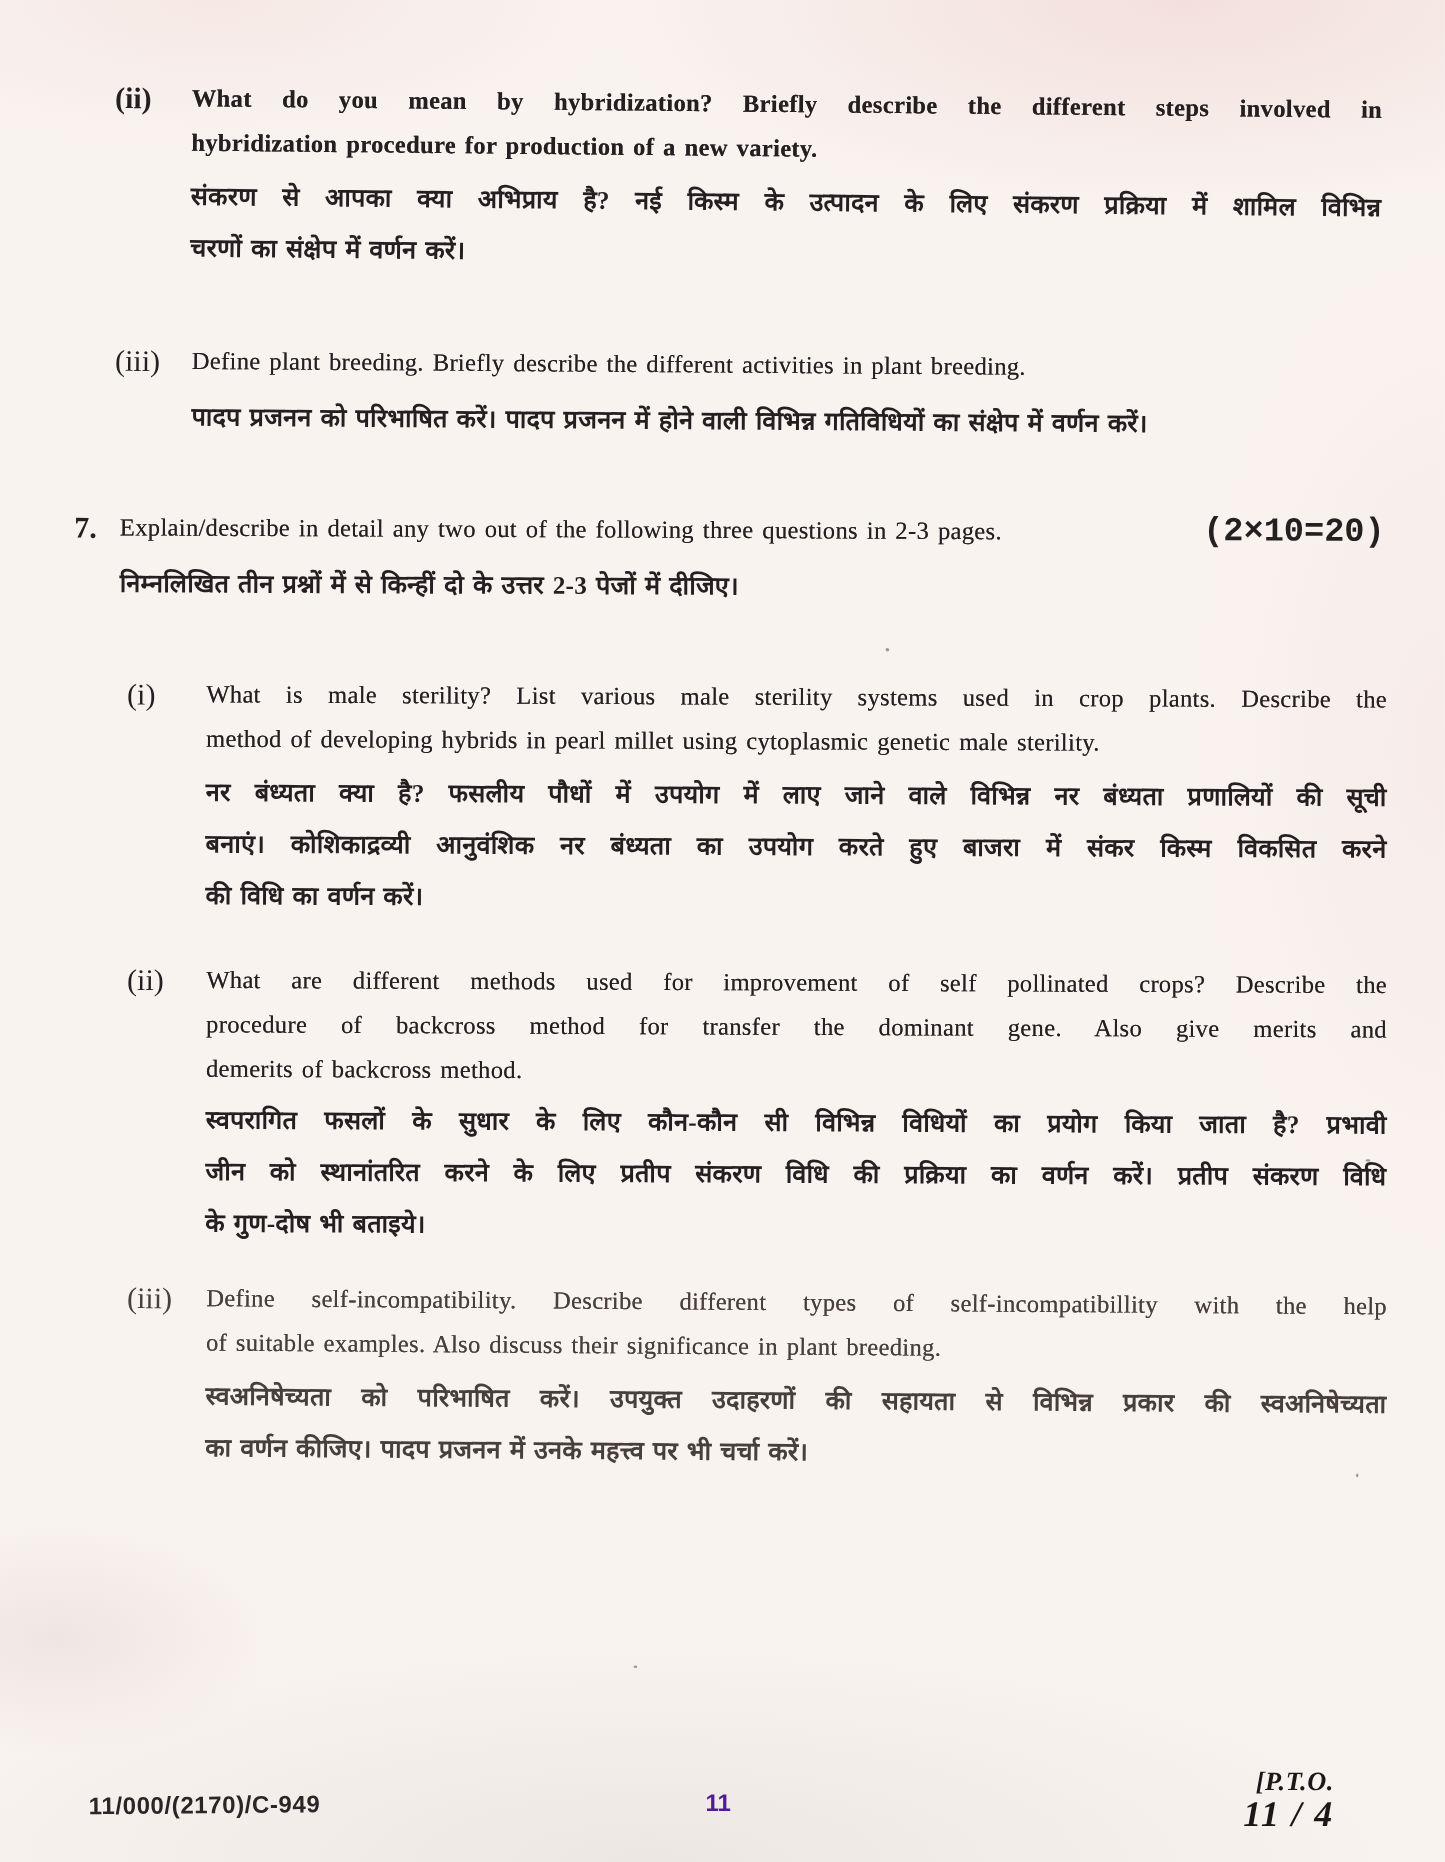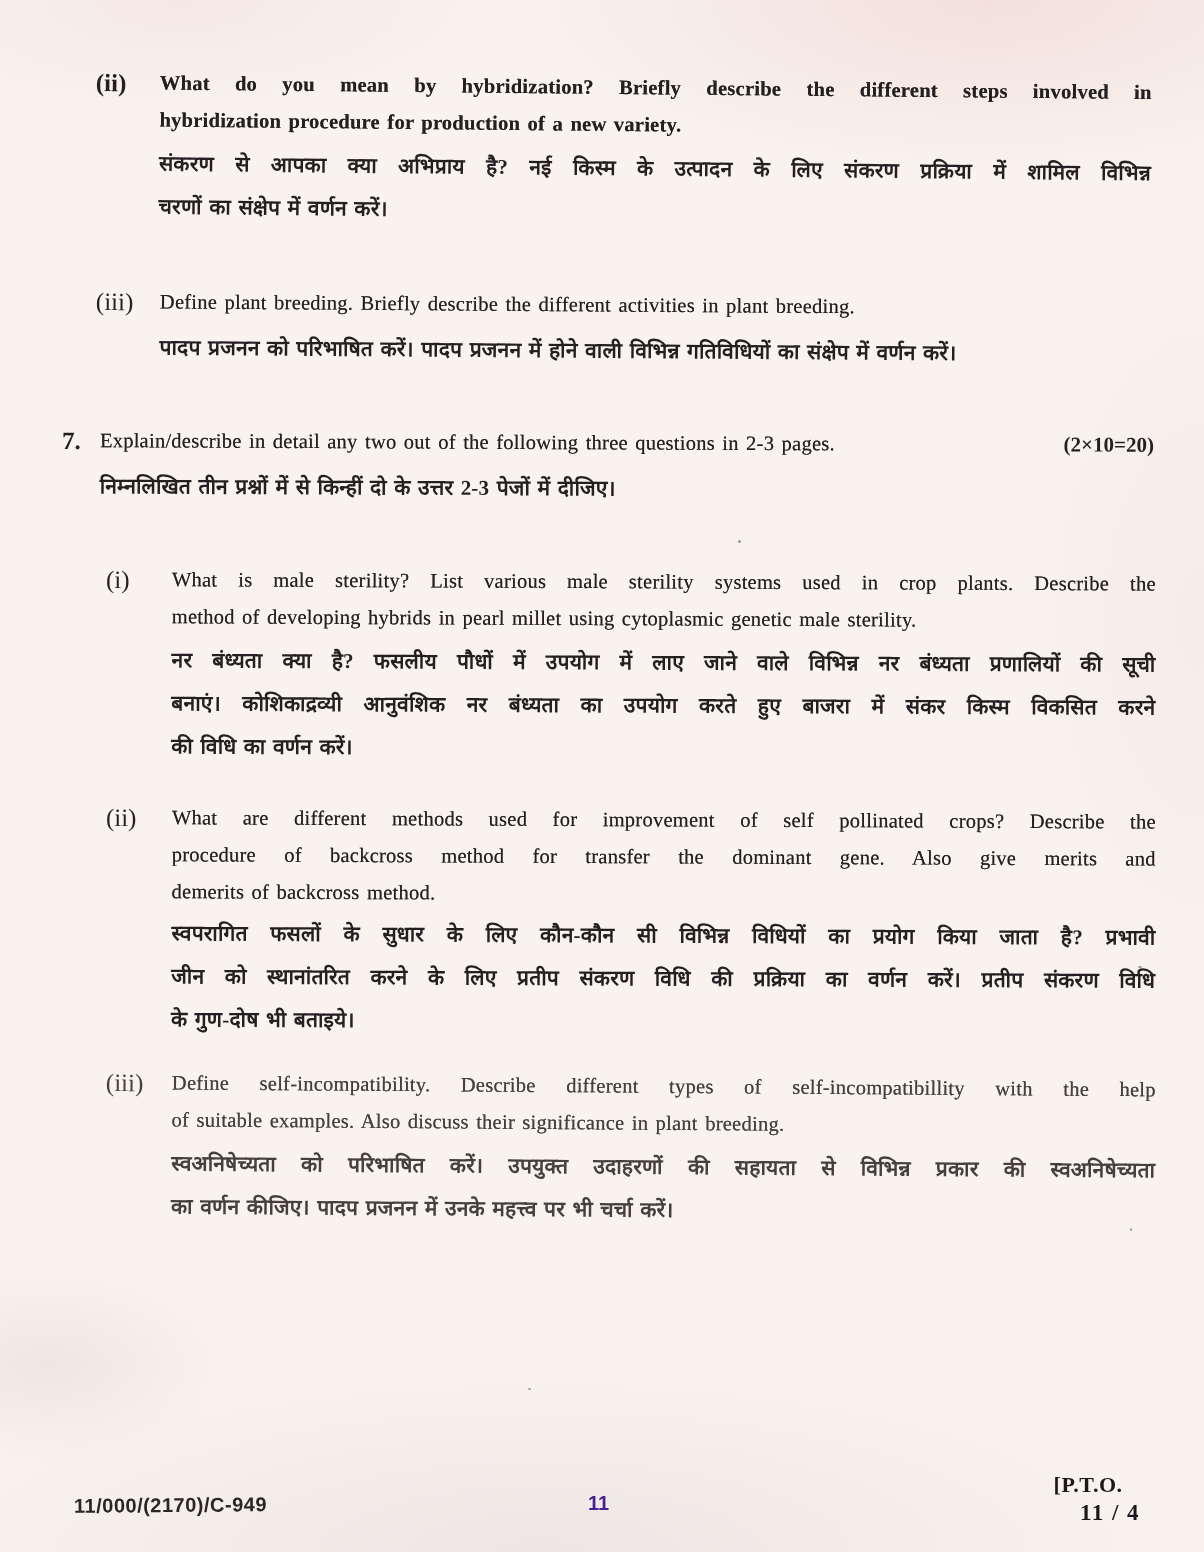--- a/index.html
+++ b/index.html
@@ -29,7 +29,7 @@
   .tilt-b{transform:rotate(0.4deg);transform-origin:0 0;}
   .tilt-c{transform:rotate(0.25deg);transform-origin:0 0;}
   .q7-row{display:flex;justify-content:space-between;align-items:baseline;}
-  .marks{white-space:nowrap;font-weight:bold;font-size:21px;}
+  .marks{white-space:nowrap;font-weight:bold;font-size:28px;font-family:Liberation Mono, monospace;}
   .faded{color:#453f3d;}
   .footer-code{position:absolute;left:74px;top:1494px;
       font-family:"Liberation Sans","DejaVu Sans",sans-serif;

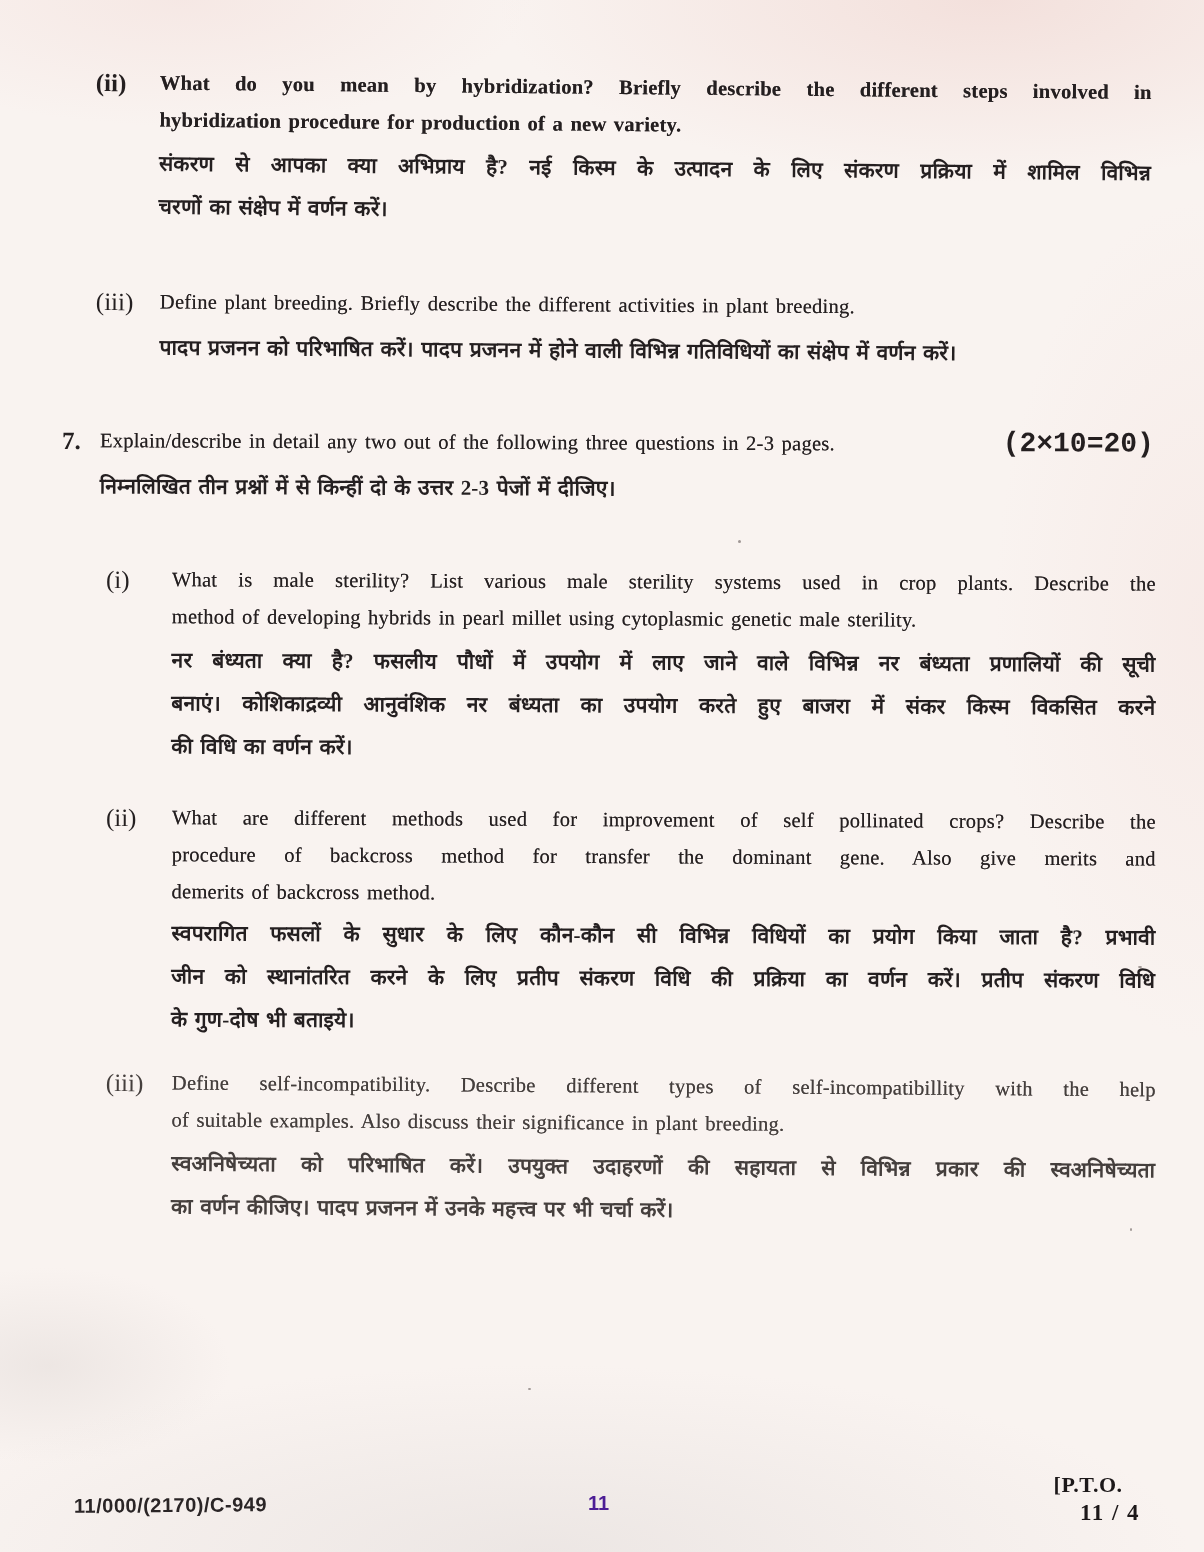--- a/index.html
+++ b/index.html
@@ -38,7 +38,7 @@
   .footer-page{position:absolute;left:588px;top:1492px;
       font-family:"Liberation Sans","DejaVu Sans",sans-serif;
       font-size:20px;font-weight:bold;color:#4c1d95;}
-  .footer-right{position:absolute;left:1036px;top:1472px;text-align:center;color:#1c1819;}
+  .footer-right{position:absolute;left:1036px;top:1472px;text-align:right;color:#1c1819;font-style:italic;}
   .footer-pto{font-size:22px;font-weight:bold;letter-spacing:0.5px;line-height:26px;}
   .footer-ref{font-size:23px;font-weight:bold;letter-spacing:1.5px;line-height:30px;margin-left:44px;}
   .noise-dot{position:absolute;background:rgba(70,60,58,0.5);border-radius:50%;}

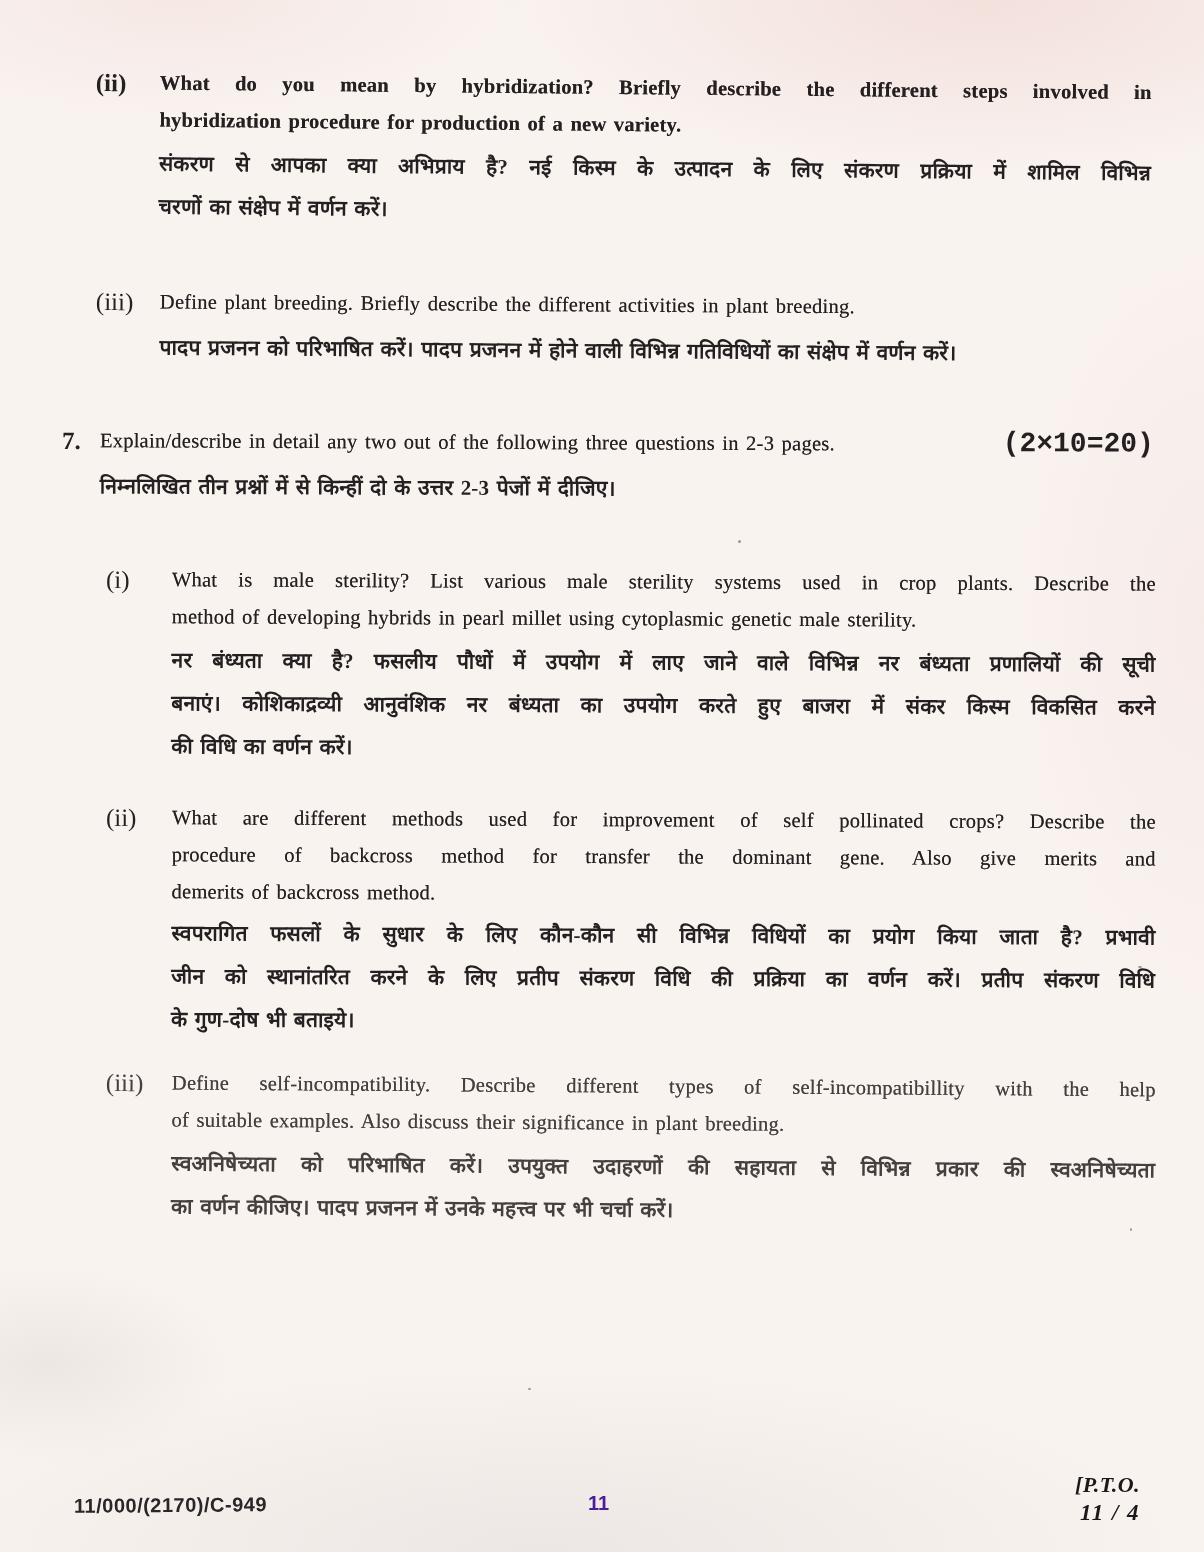--- a/index.html
+++ b/index.html
@@ -40,7 +40,7 @@
       font-size:20px;font-weight:bold;color:#4c1d95;}
   .footer-right{position:absolute;left:1036px;top:1472px;text-align:right;color:#1c1819;font-style:italic;}
   .footer-pto{font-size:22px;font-weight:bold;letter-spacing:0.5px;line-height:26px;}
-  .footer-ref{font-size:23px;font-weight:bold;letter-spacing:1.5px;line-height:30px;margin-left:44px;}
+  .footer-ref{font-size:30px;font-weight:bold;letter-spacing:1.5px;line-height:30px;}
   .noise-dot{position:absolute;background:rgba(70,60,58,0.5);border-radius:50%;}
 </style>
 </head>

